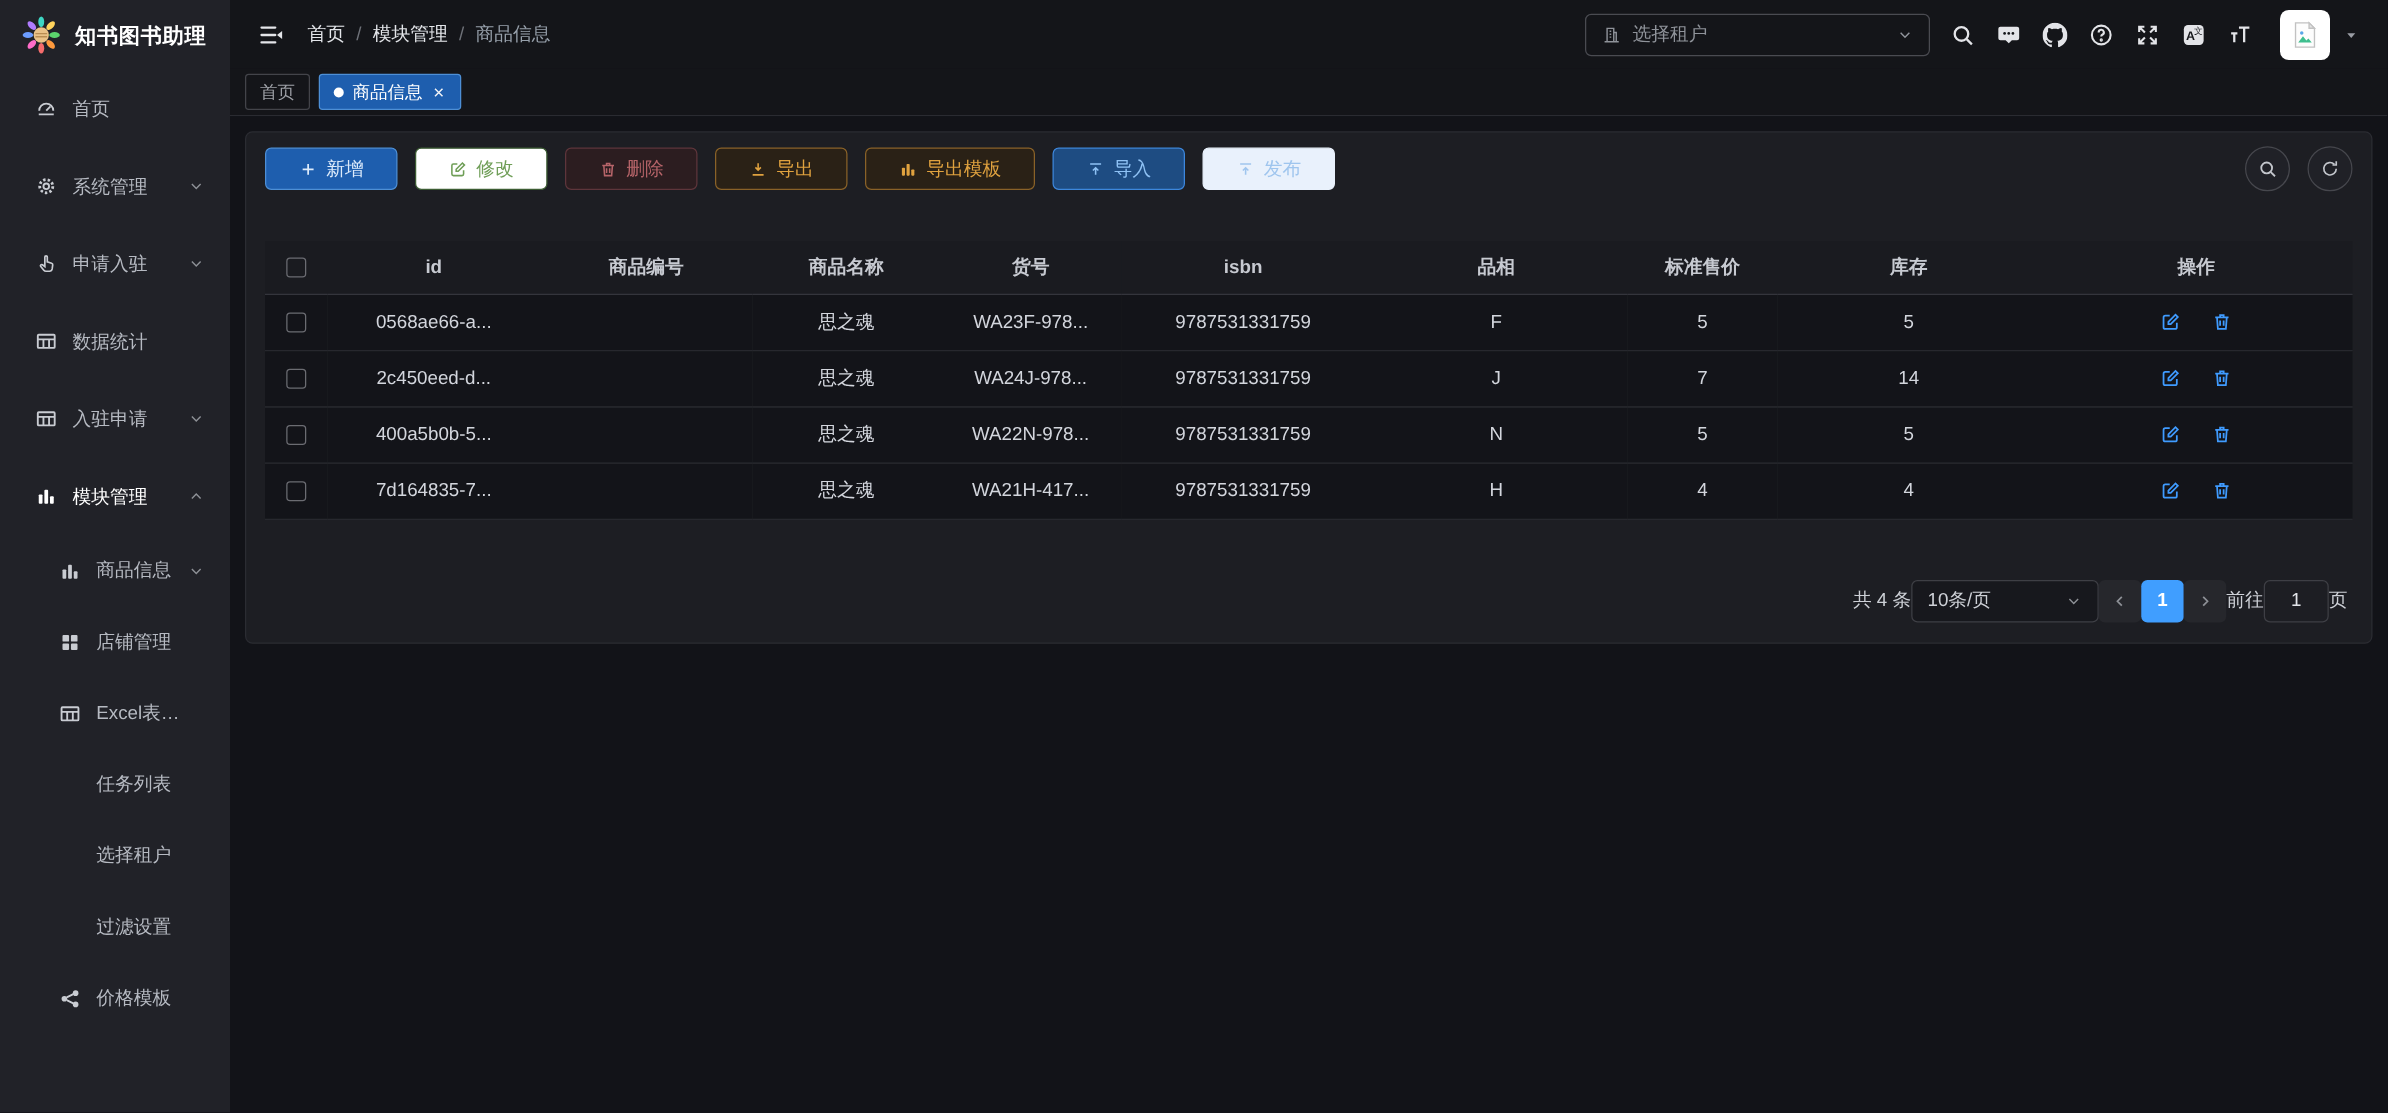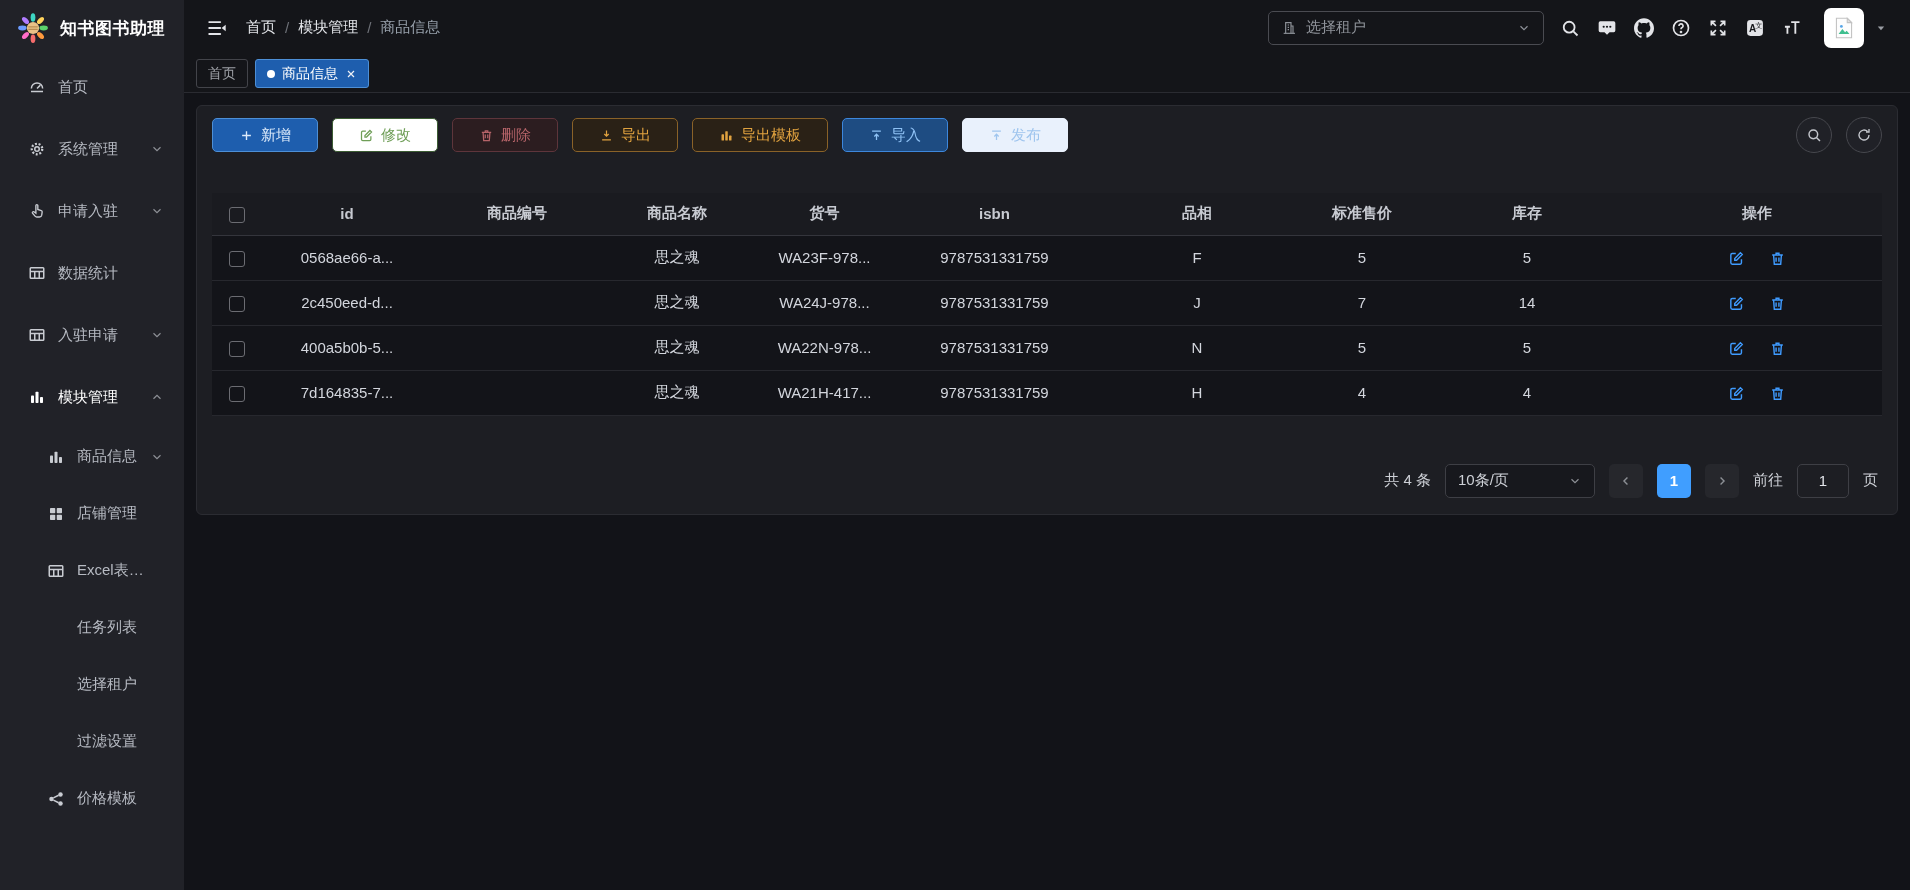--- a/index.html
+++ b/index.html
@@ -103,7 +103,7 @@
   .td-actions .action svg{width:17px;height:17px}
 
   
-  .pagination{display:flex;align-items:center;justify-content:flex-end;gap:14px;margin-top:48px;padding-right:4px}
+  .pagination{display:flex;align-items:center;justify-content:flex-end;margin-top:48px;padding-right:4px}
   .pg-total{color:#cdd0d6}
   .pg-size{width:150px;height:34px;border:1px solid #3e3f45;border-radius:5px;background:#17181d;
            display:flex;align-items:center;padding:0 12px;gap:8px;color:#cdd0d6;cursor:pointer}

